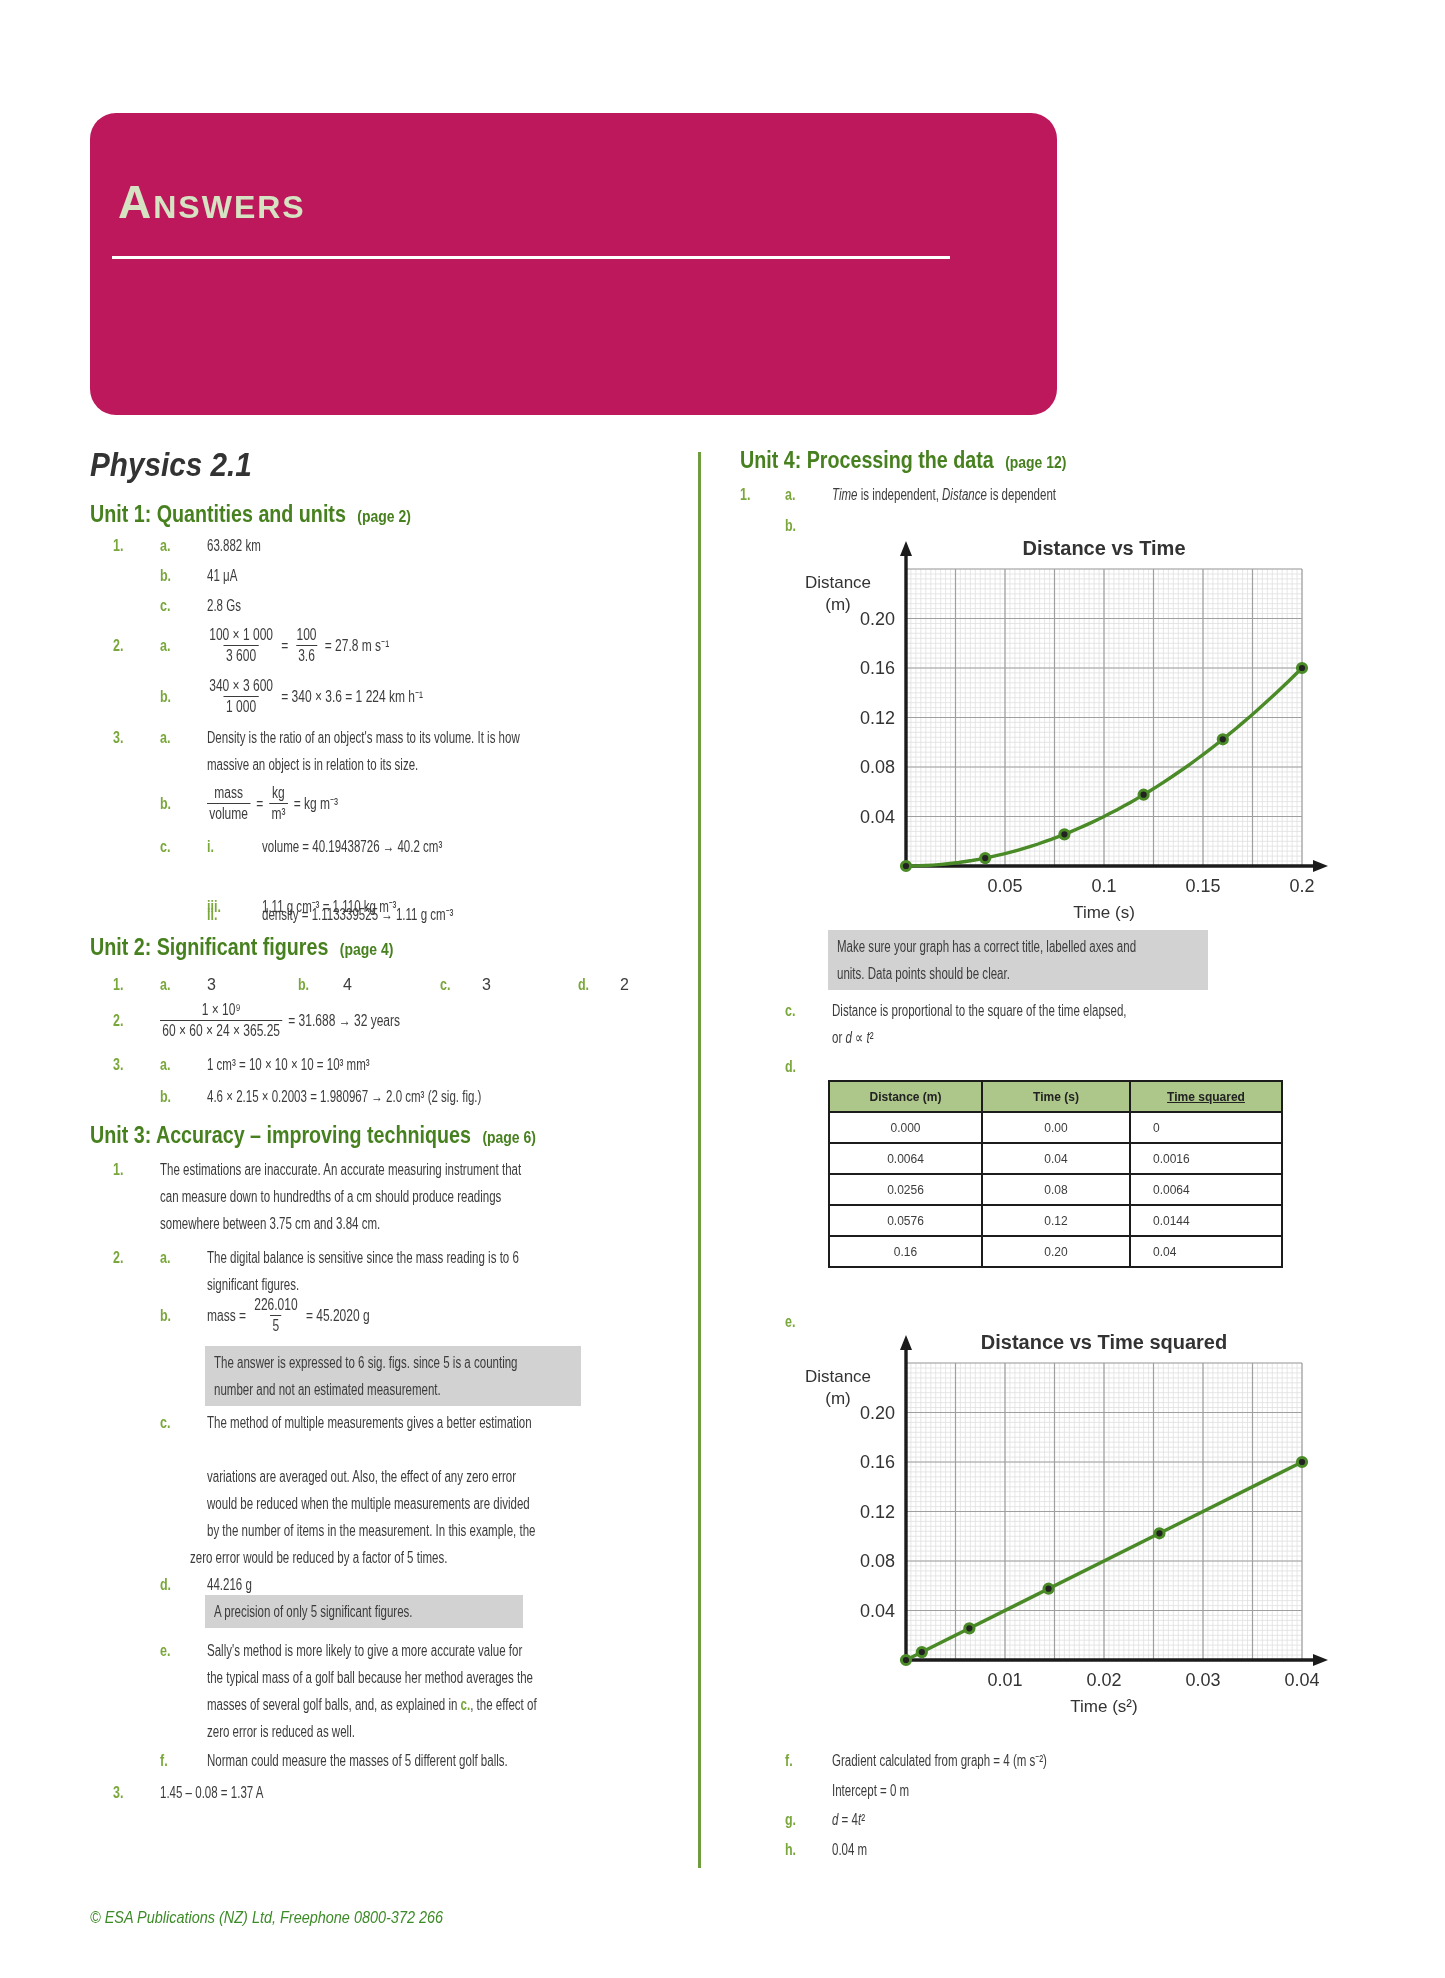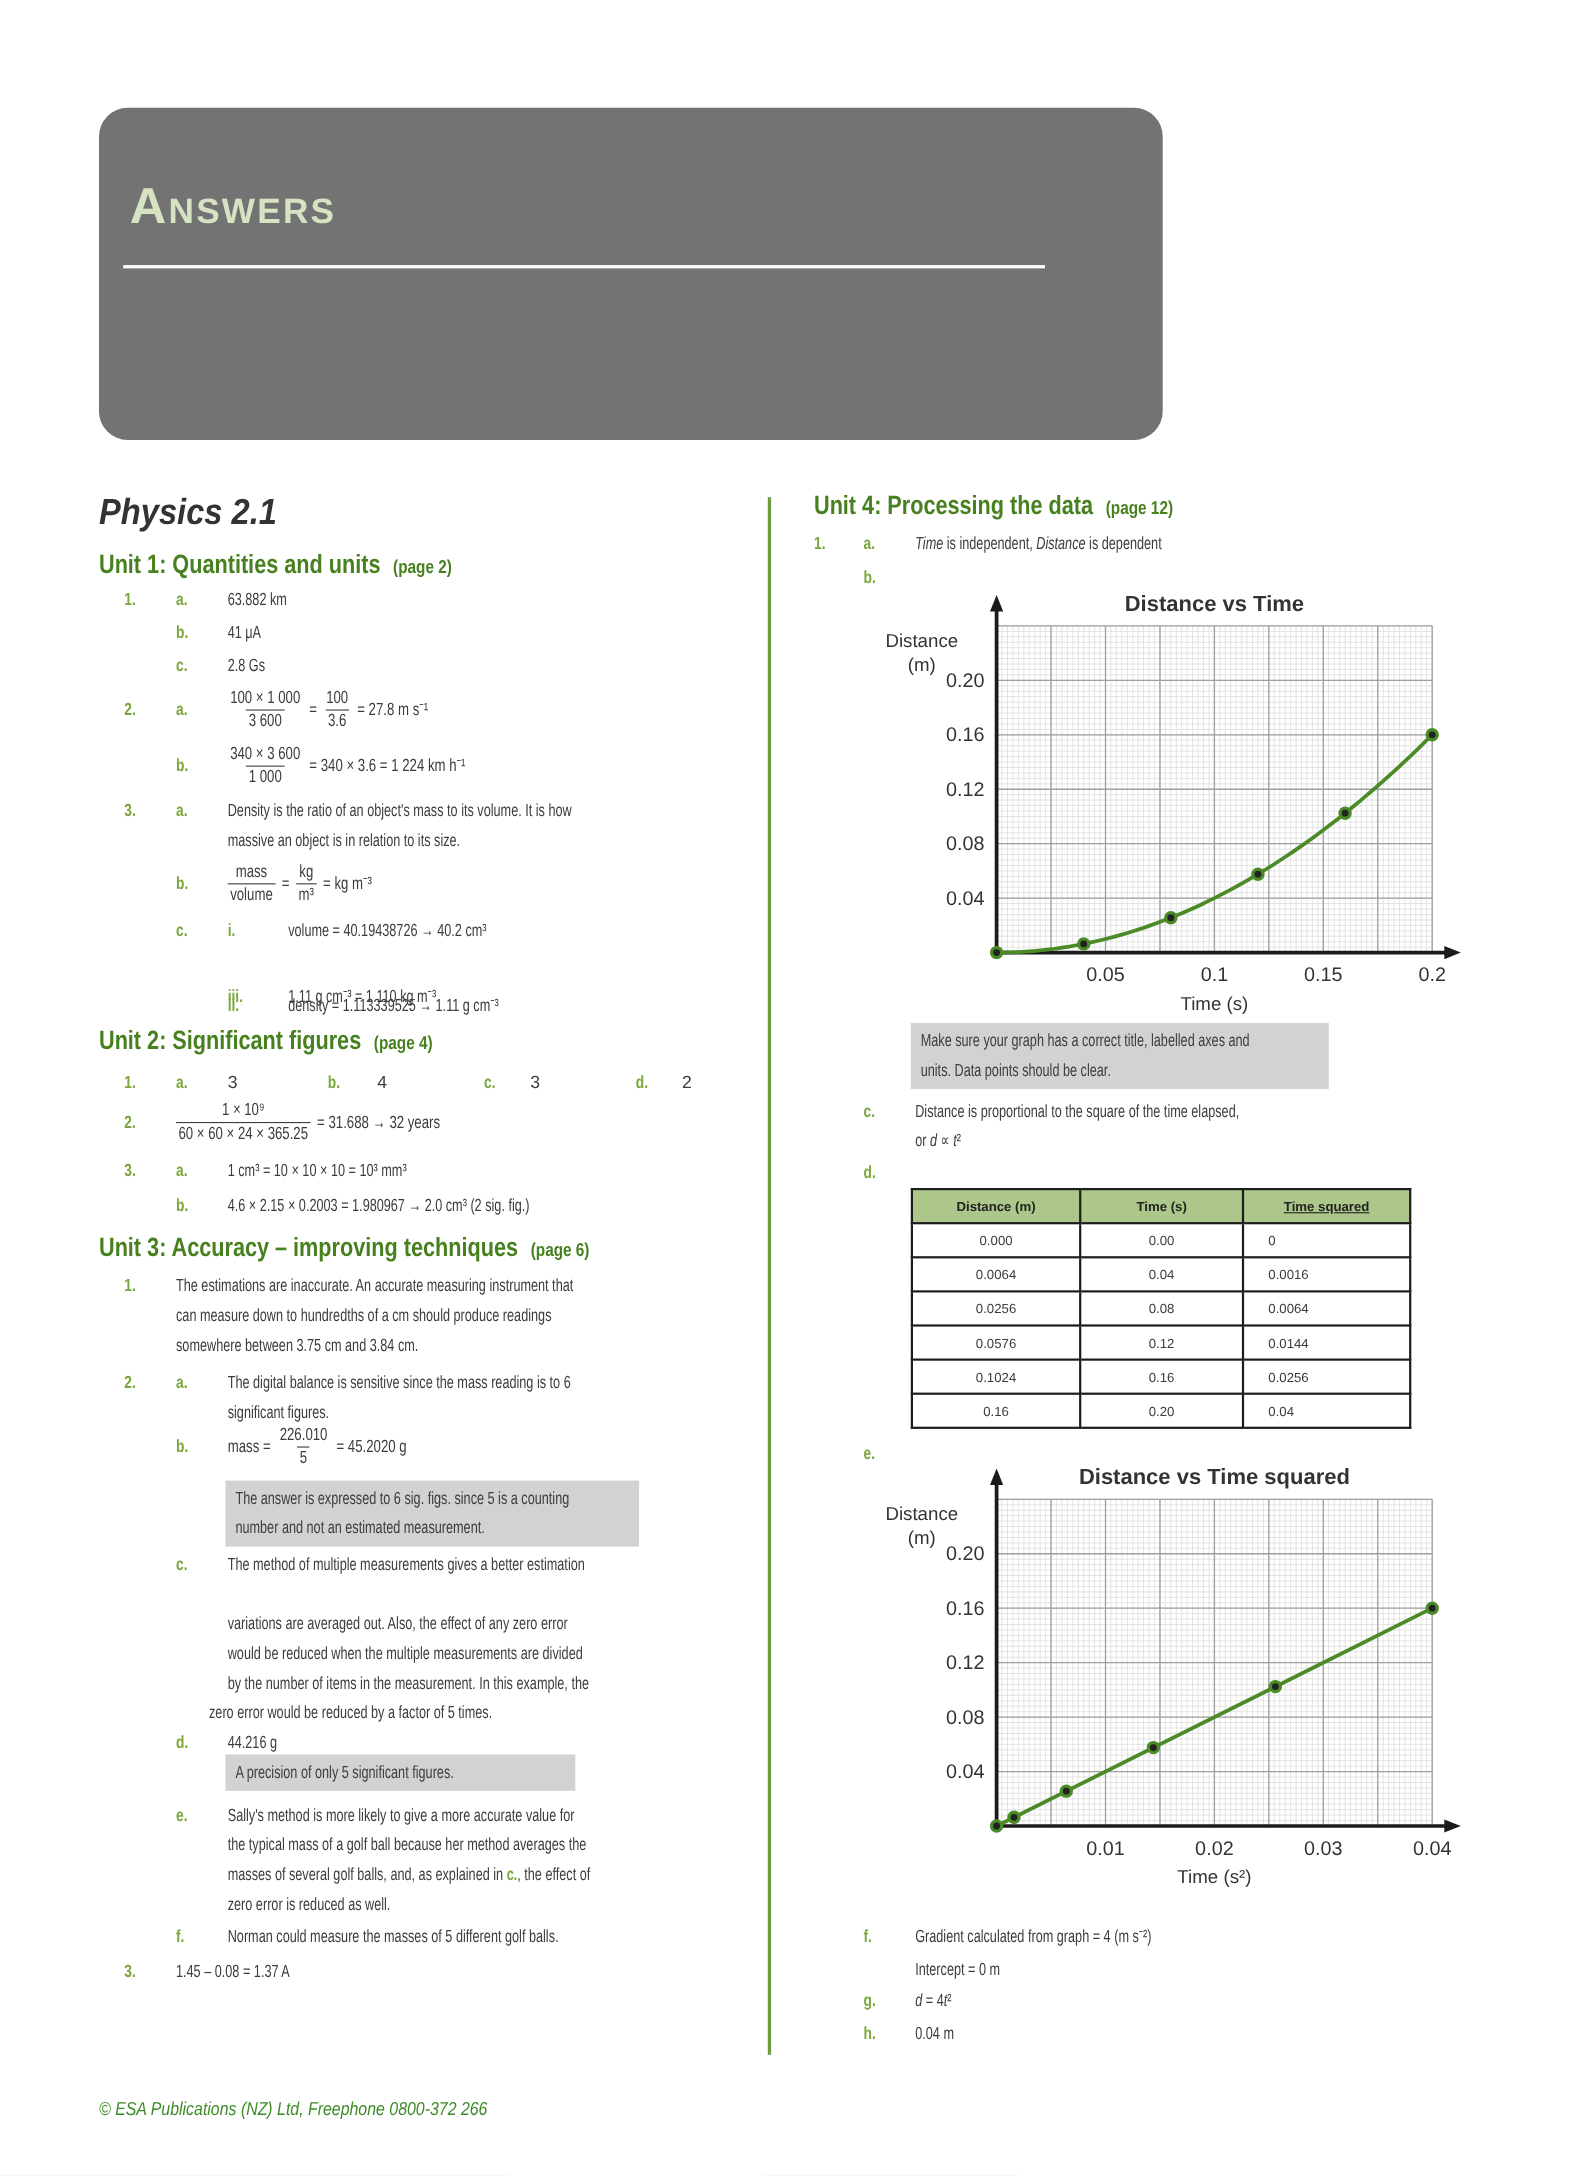--- a/index.html
+++ b/index.html
@@ -6,8 +6,8 @@
   .page{position:relative;width:1445px;height:1978px;background:#ffffff;
         font-family:"Liberation Sans",sans-serif;color:#3c3c3c;overflow:hidden;}
   
-  .hero{position:absolute;left:90px;top:98px;width:967px;height:302px;
-        background:#737373;border-radius:26px;}
+  .hero{position:absolute;left:90px;top:113px;width:967px;height:302px;
+        background:#be185d;border-radius:26px;}
   .hero-title{position:absolute;left:28px;top:62px;font-variant:small-caps;
         font-weight:bold;font-size:46px;letter-spacing:2px;color:#d6e3c3;}
   .hero-rule{position:absolute;left:22px;top:143px;width:838px;height:3px;background:#ffffff;}

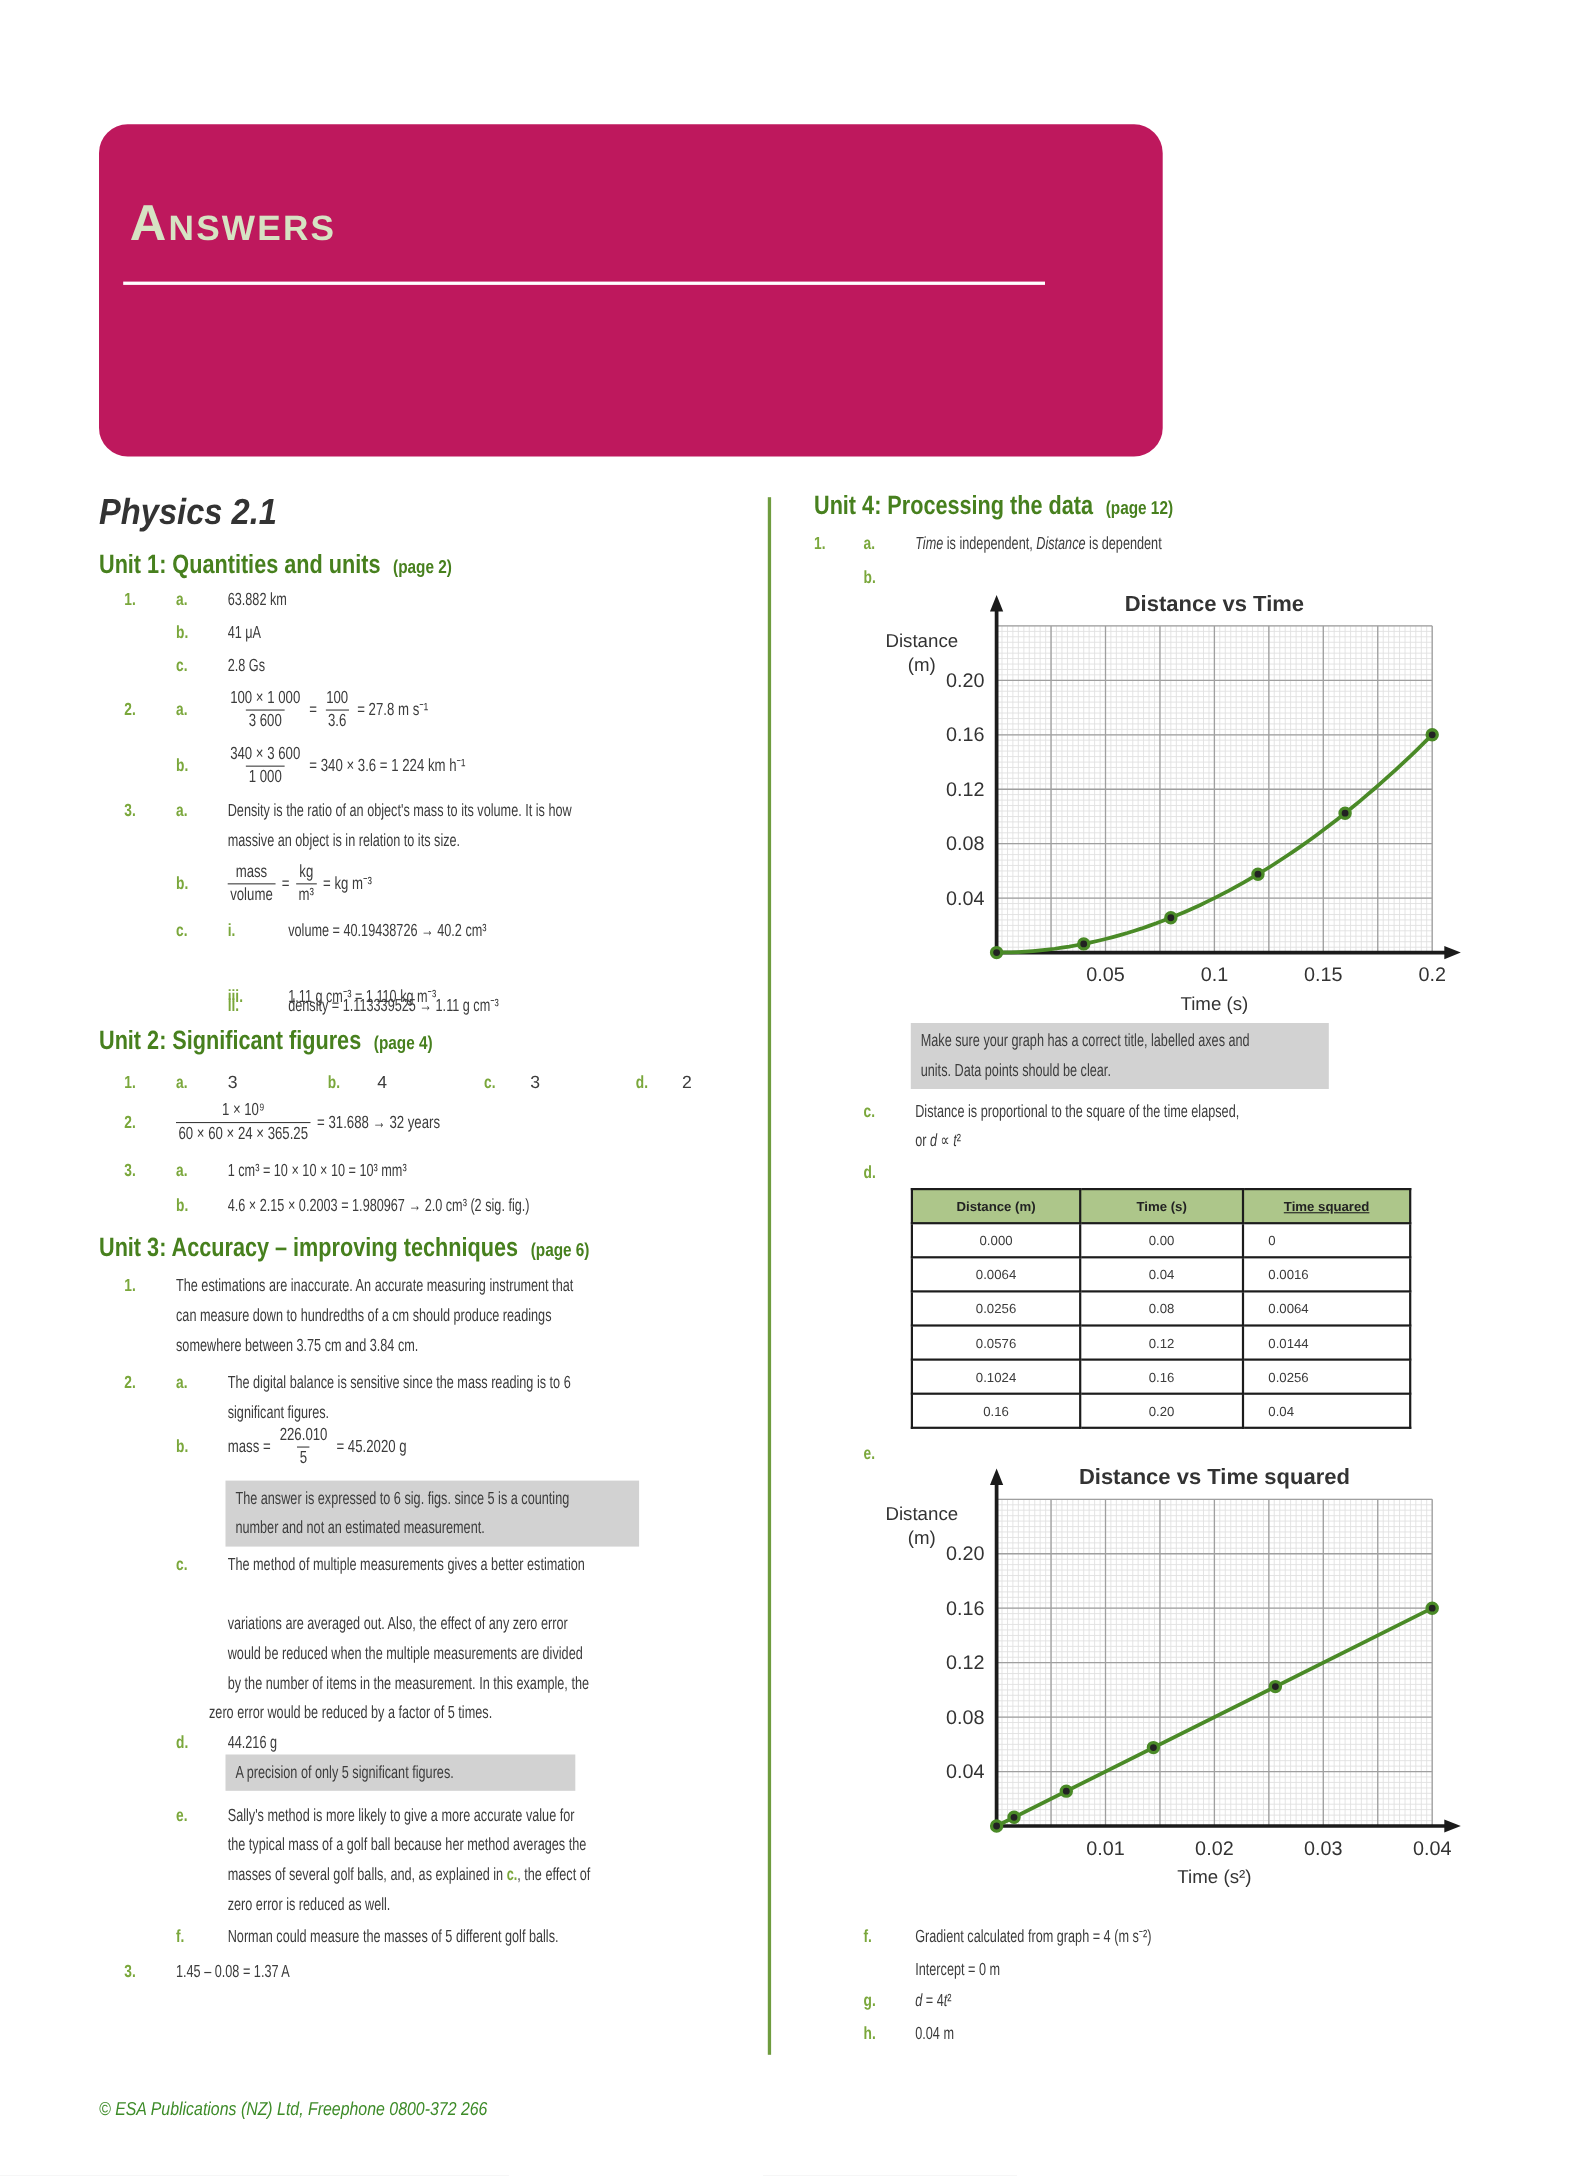--- a/index.html
+++ b/index.html
@@ -370,11 +370,6 @@
       <td class="lft">0.0144</td>
     </tr>
     <tr>
-      <td>0.1024</td>
-      <td>0.16</td>
-      <td class="lft">0.0256</td>
-    </tr>
-    <tr>
       <td>0.16</td>
       <td>0.20</td>
       <td class="lft">0.04</td>

